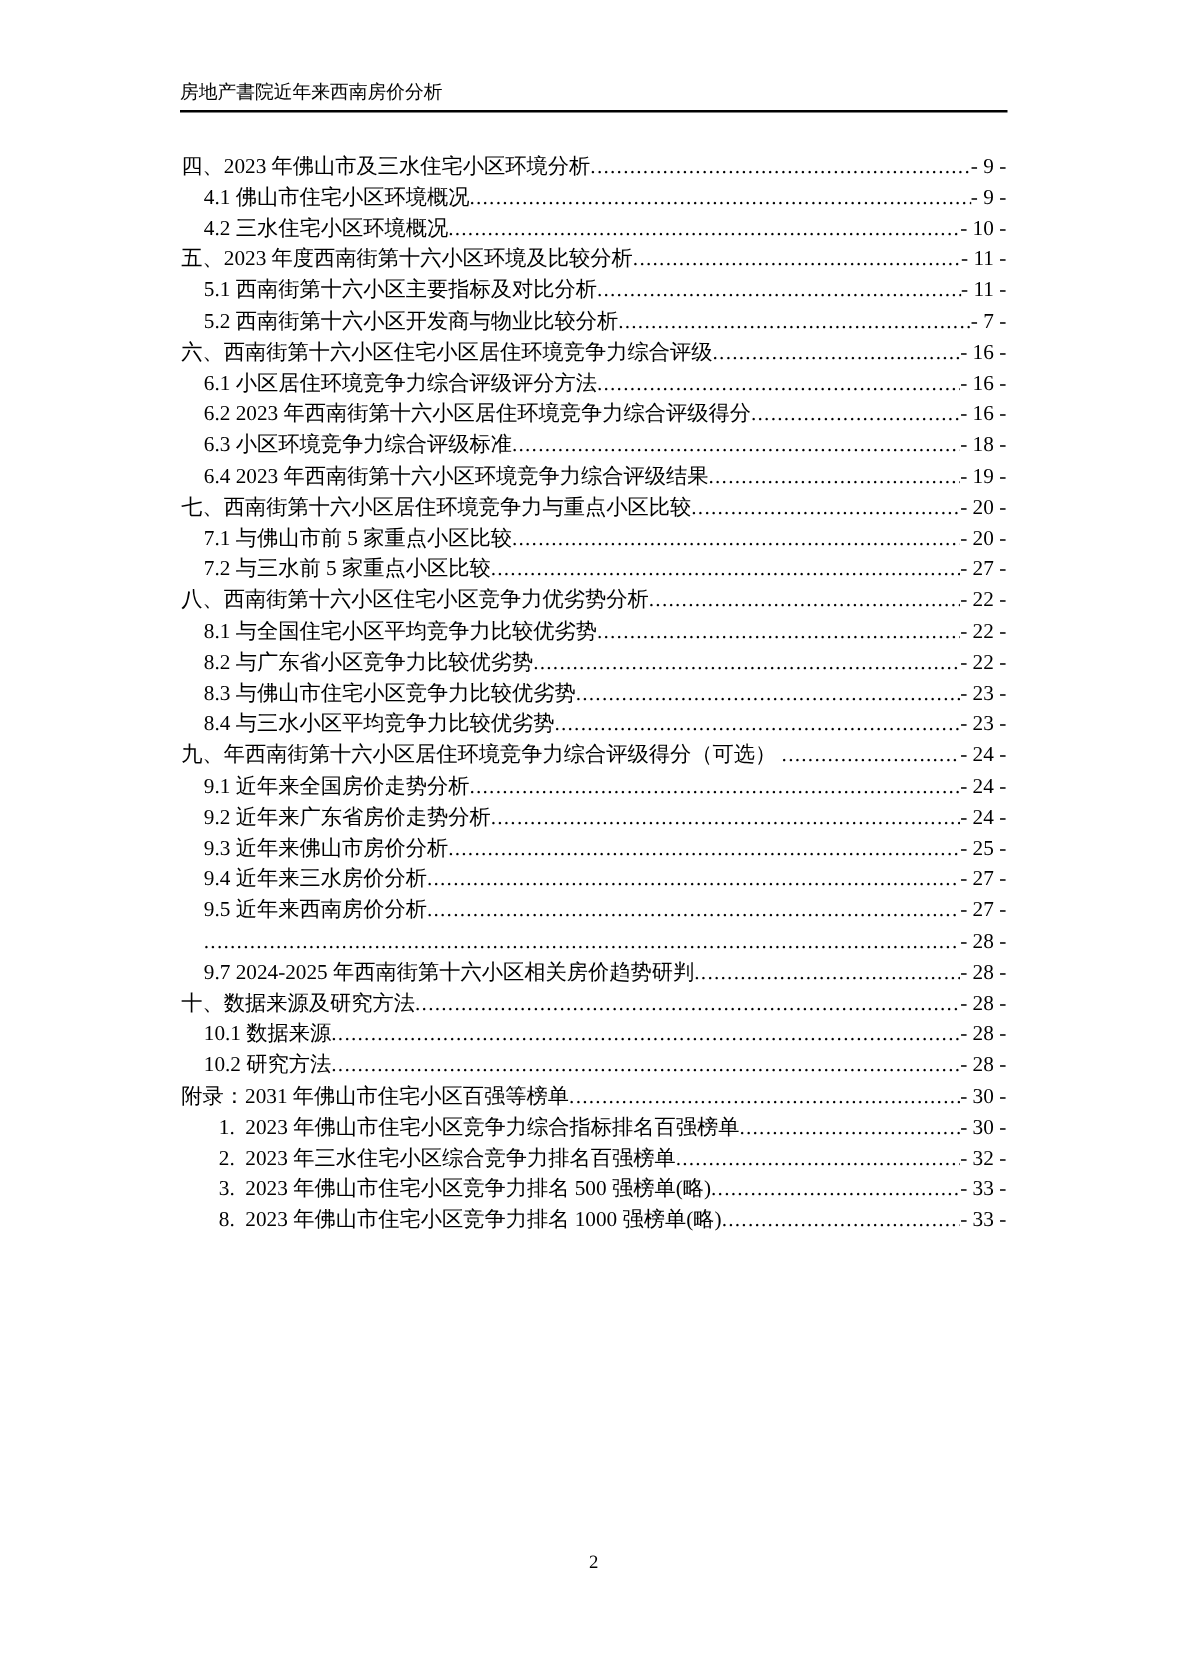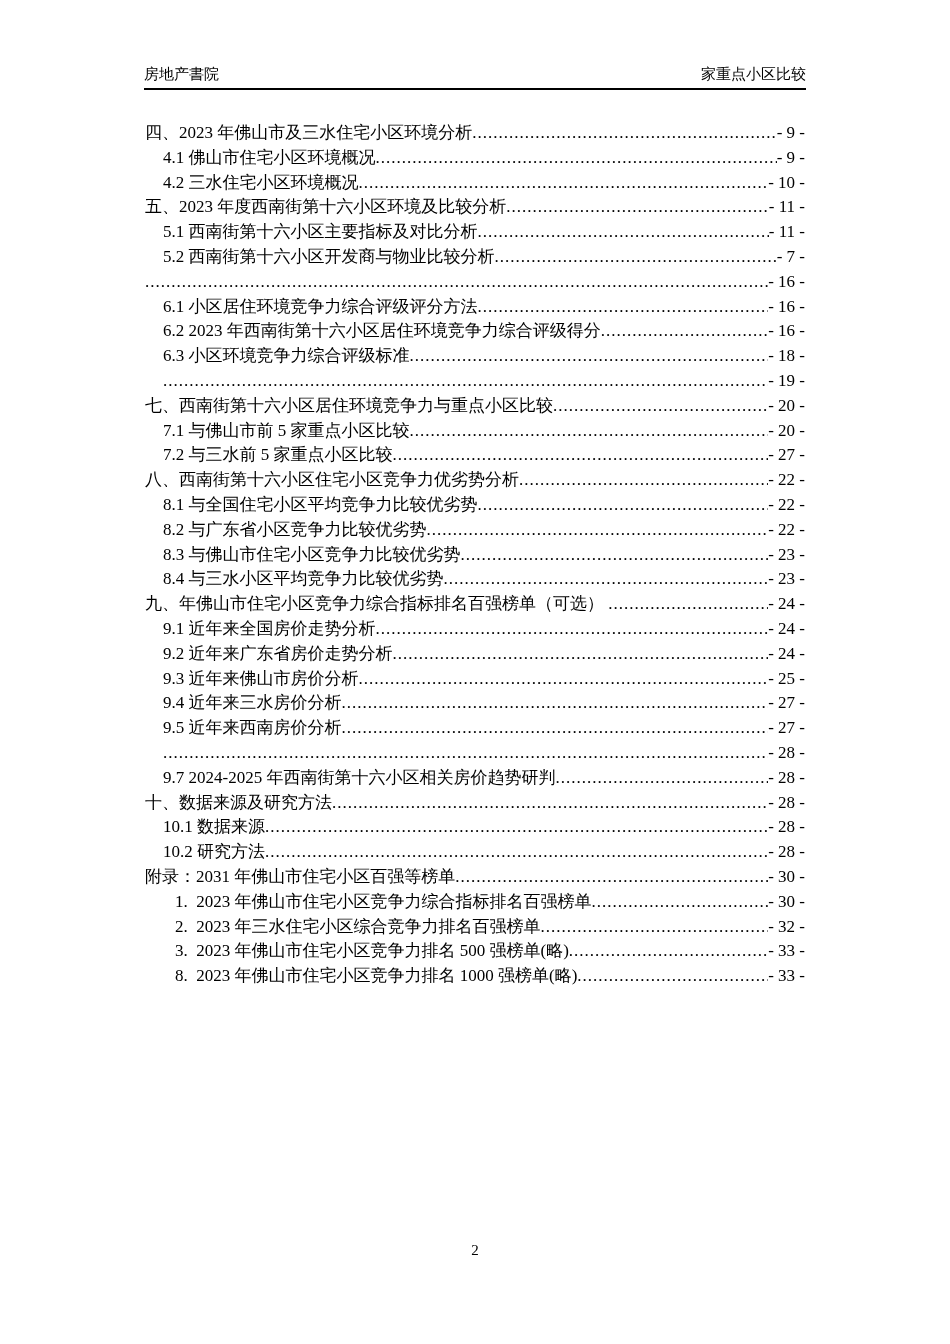--- a/index.html
+++ b/index.html
@@ -23,7 +23,6 @@
     right: 144px;
     top: 64px;
     display: flex;
-    justify-content: space-between;
     align-items: baseline;
     font-size: 15px;
     line-height: 20px;

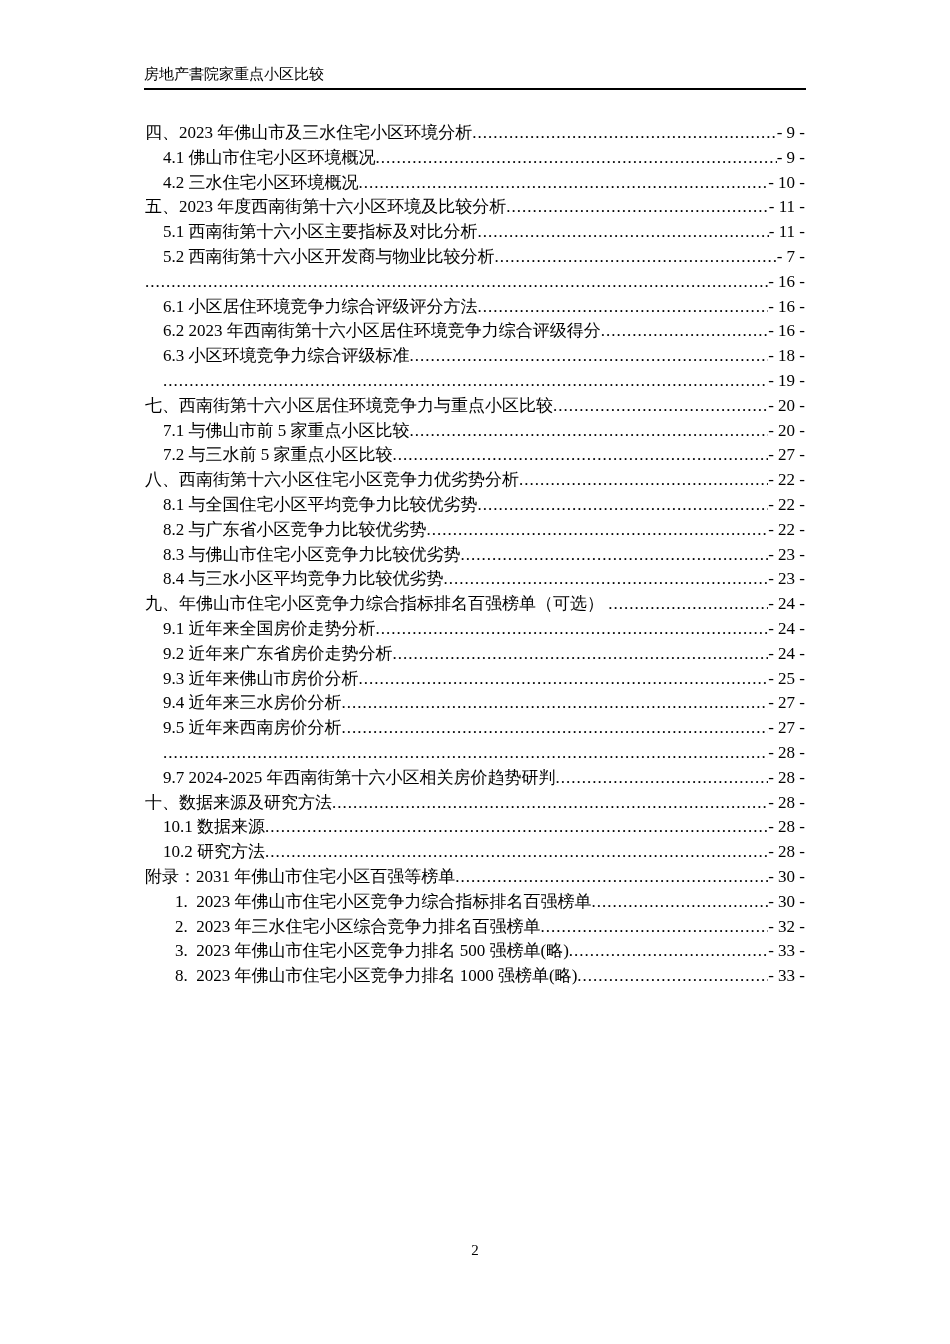--- a/index.html
+++ b/index.html
@@ -88,7 +88,7 @@
 
   <div class="header">
     <span>房地产書院</span>
-    <span>家重点小区比较</span>
+    <span>近年来西南房价分析</span>
   </div>
 
   <div class="header-rule"></div>

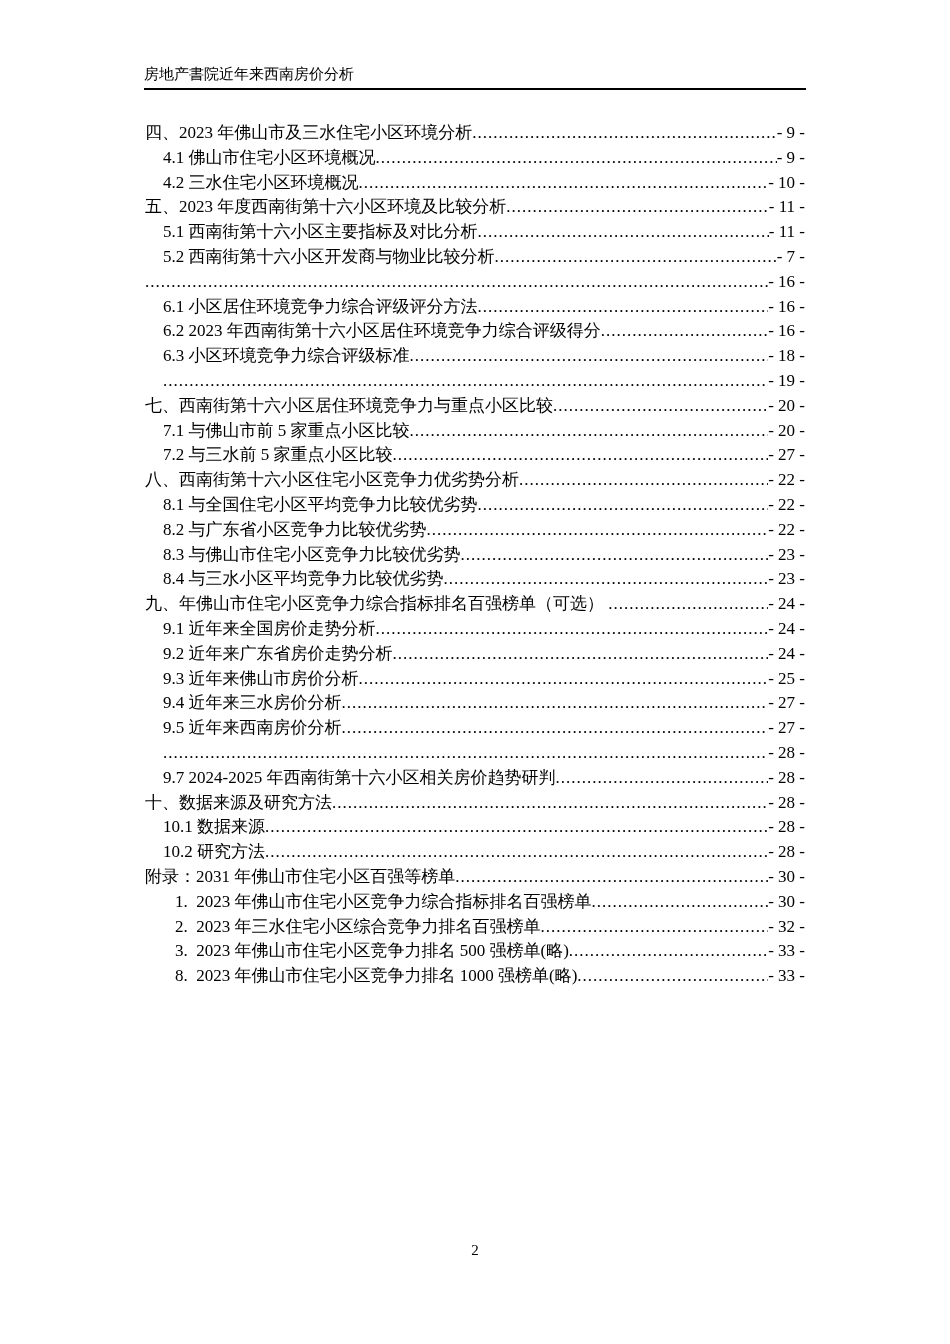--- a/index.html
+++ b/index.html
@@ -131,6 +131,7 @@
   </div>
 
   <div class="toc-row level-0">
+    <span class="toc-title">六、西南街第十六小区住宅小区居住环境竞争力综合评级</span>
     <span class="toc-dots"></span>
     <span class="toc-page">- 16 -</span>
   </div>

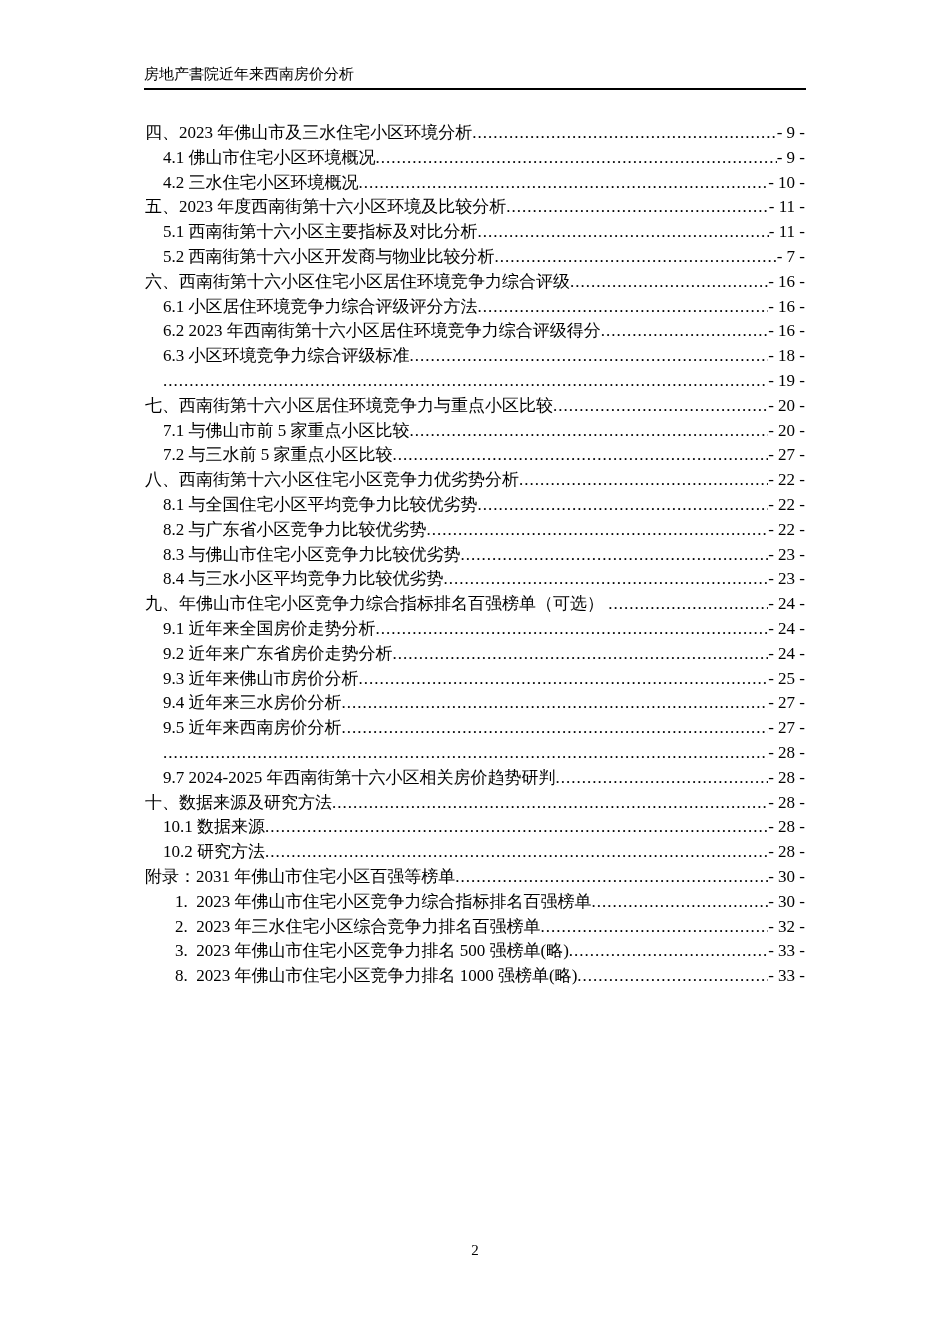--- a/index.html
+++ b/index.html
@@ -155,6 +155,7 @@
   </div>
 
   <div class="toc-row level-1">
+    <span class="toc-title">6.4 2023 年西南街第十六小区环境竞争力综合评级结果</span>
     <span class="toc-dots"></span>
     <span class="toc-page">- 19 -</span>
   </div>

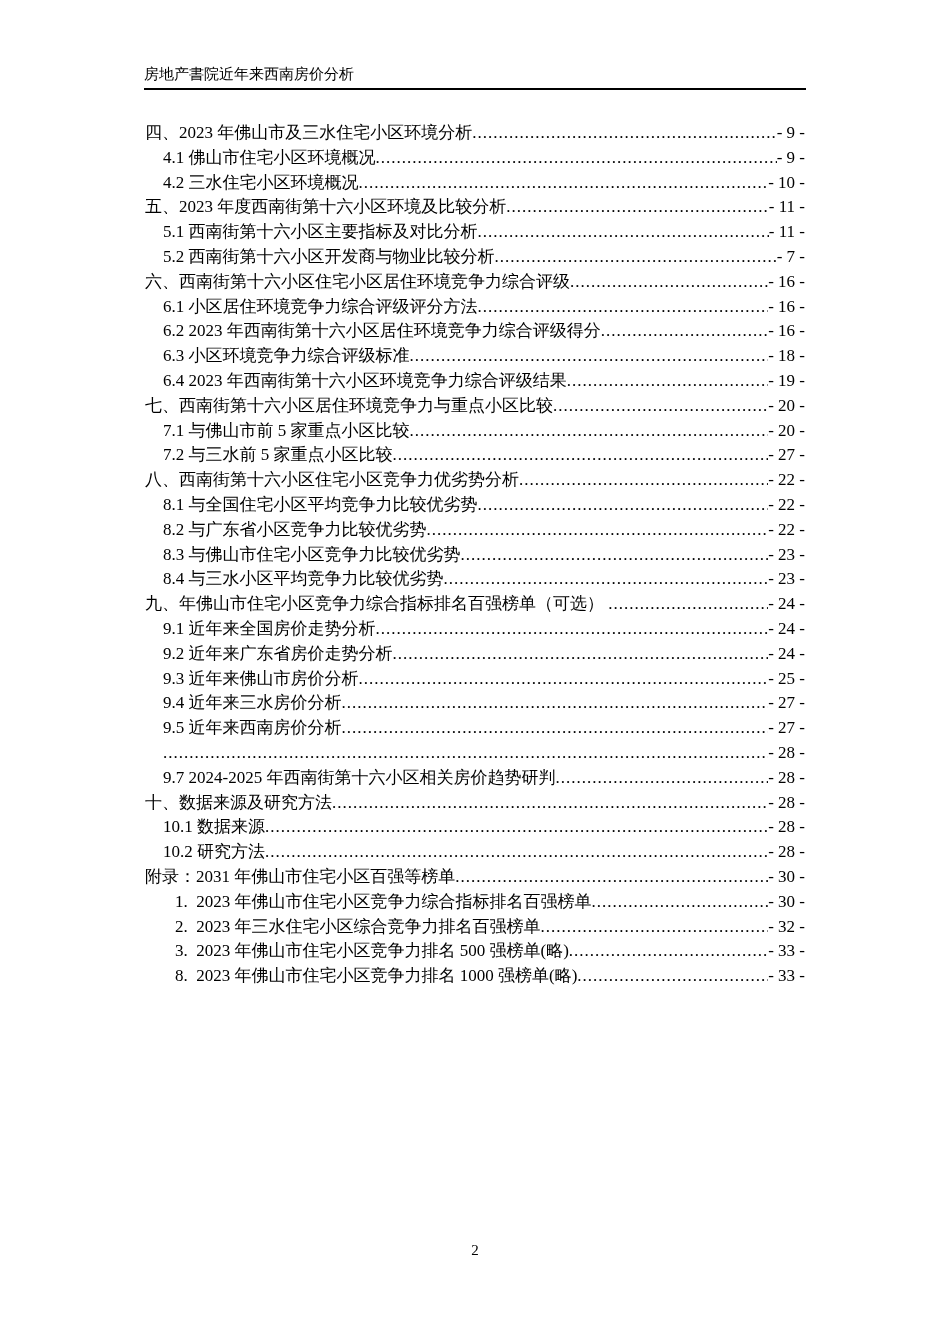--- a/index.html
+++ b/index.html
@@ -209,7 +209,7 @@
   </div>
 
   <div class="toc-row level-0">
-    <span class="toc-title">九、年佛山市住宅小区竞争力综合指标排名百强榜单（可选） </span>
+    <span class="toc-title">九、年西南街第十六小区居住环境竞争力综合评级得分（可选） </span>
     <span class="toc-dots"></span>
     <span class="toc-page">- 24 -</span>
   </div>

